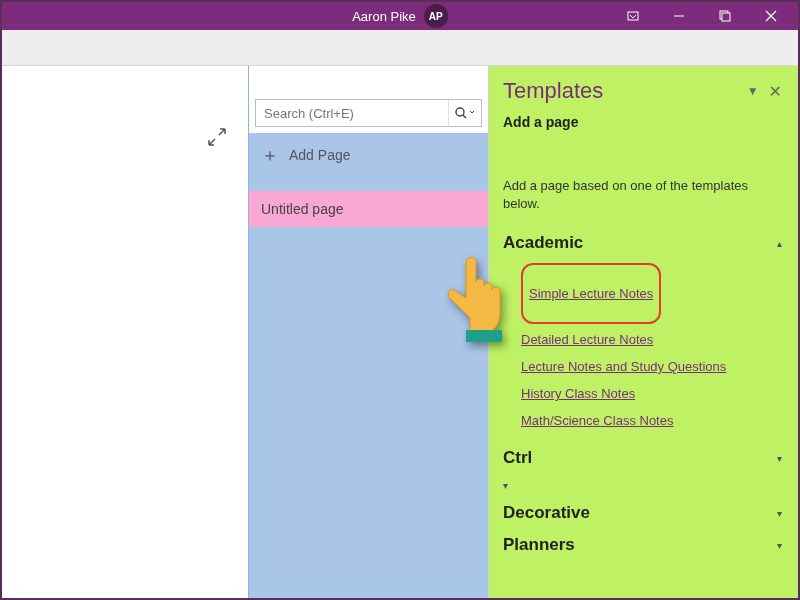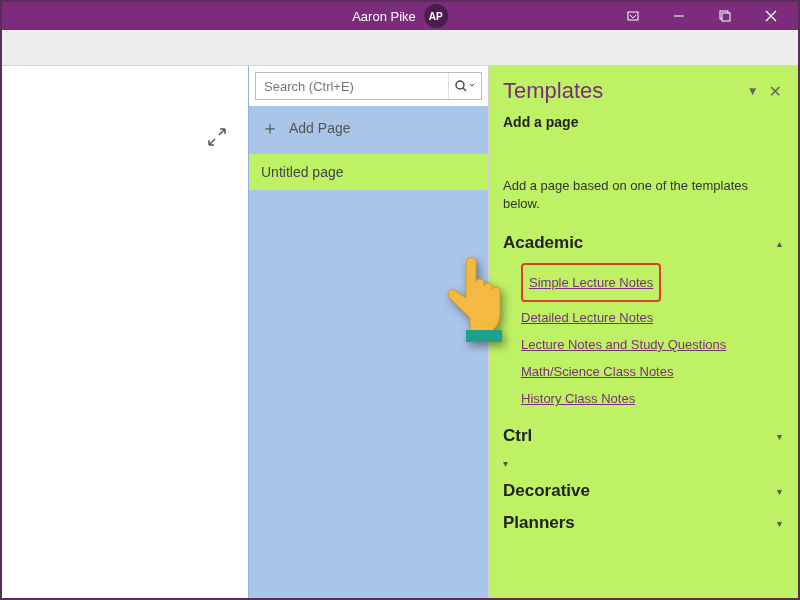--- a/index.html
+++ b/index.html
@@ -22,7 +22,7 @@
 
     .page-list { width: 240px; background: #a9c5e8; border-left: 1px solid #8fb3df; }
     .search-row { background: #fff; padding: 6px; }
-    .search-box { display: flex; align-items: center; border: 1px solid #bdbdbd; height: 28px; }
+    .search-box { display: flex; align-items: center; border: 1px solid #bdbdbd; height: 28px; margin-top: 27px; }
     .search-input { flex: 1; border: none; outline: none; font-size: 13px; padding: 0 8px; color: #767676; background: transparent; }
     .search-icon { width: 34px; display: flex; align-items: center; justify-content: center; border-left: 1px solid #e0e0e0; height: 100%; color: #555; }
     .add-page { display: flex; align-items: center; gap: 10px; padding: 10px 12px; color: #555; font-size: 14px; }

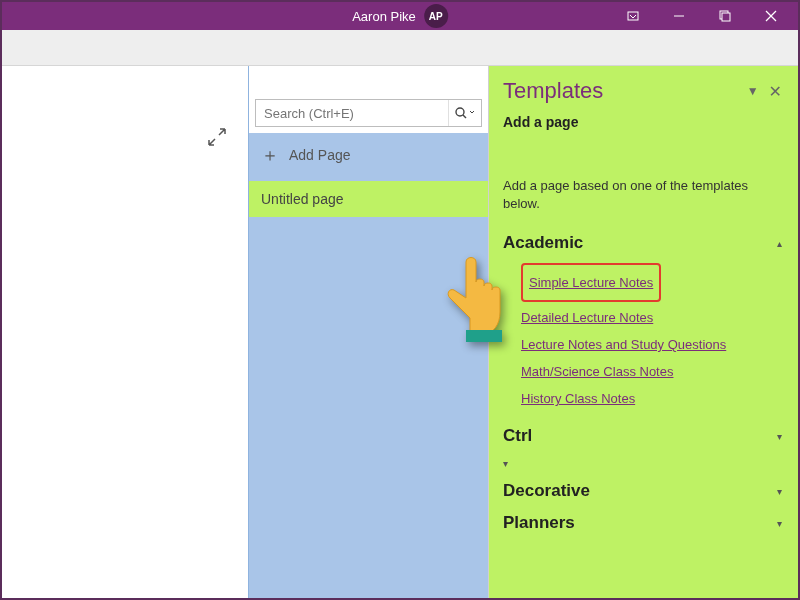--- a/index.html
+++ b/index.html
@@ -27,7 +27,7 @@
     .search-icon { width: 34px; display: flex; align-items: center; justify-content: center; border-left: 1px solid #e0e0e0; height: 100%; color: #555; }
     .add-page { display: flex; align-items: center; gap: 10px; padding: 10px 12px; color: #555; font-size: 14px; }
     .add-page .plus { font-size: 18px; font-weight: 300; }
-    .page-item { background: #bef264; padding: 10px 12px; margin-top: 4px; font-size: 14px; color: #444; }
+    .page-item { background: #f9a8d4; padding: 10px 12px; margin-top: 14px; font-size: 14px; color: #444; }
 
     .templates-pane { width: 310px; background: #bef264; border-left: 1px solid #d0d0d0; padding: 12px 16px 12px 14px; position: relative; }
     .pane-header { display: flex; align-items: center; margin-bottom: 10px; }

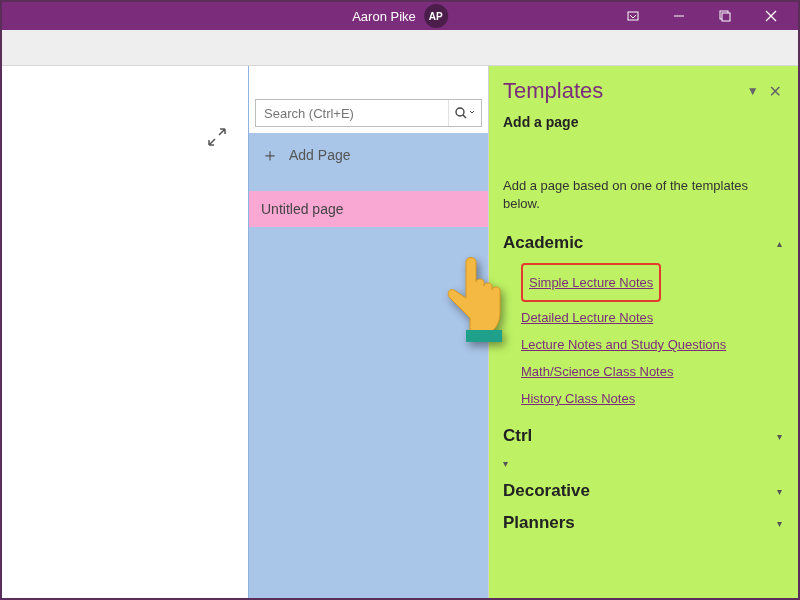--- a/index.html
+++ b/index.html
@@ -40,7 +40,7 @@
     .chev { font-size: 10px; color: #555; }
     .template-list { padding: 4px 0 8px 18px; }
     .template-link { display: block; color: #7b2d7b; text-decoration: underline; font-size: 13px; padding: 6px 0; }
-    .highlight-box { border: 2px solid #e33b2e; border-radius: 4px; display: inline-block; padding: 8px 6px; margin-bottom: 2px; }
+    .highlight-box { border: 2px solid #e33b2e; border-radius: 12px; display: inline-block; padding: 19px 6px; margin-bottom: 2px; }
 
     .pointer-hand { position: absolute; left: 430px; top: 240px; z-index: 50; }
     .pointer-hand svg { filter: drop-shadow(3px 4px 4px rgba(0,0,0,0.4)); }

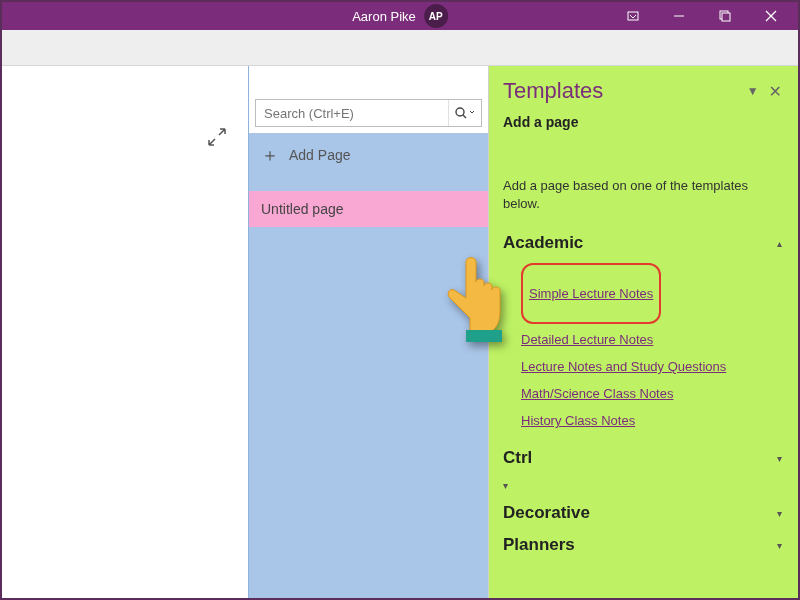--- a/index.html
+++ b/index.html
@@ -132,8 +132,8 @@
       </span>
       <a class="template-link">Detailed Lecture Notes</a>
       <a class="template-link">Lecture Notes and Study Questions</a>
+      <a class="template-link">History Class Notes</a>
       <a class="template-link">Math/Science Class Notes</a>
-      <a class="template-link">History Class Notes</a>
     </div>
 
     <div class="category-row">

